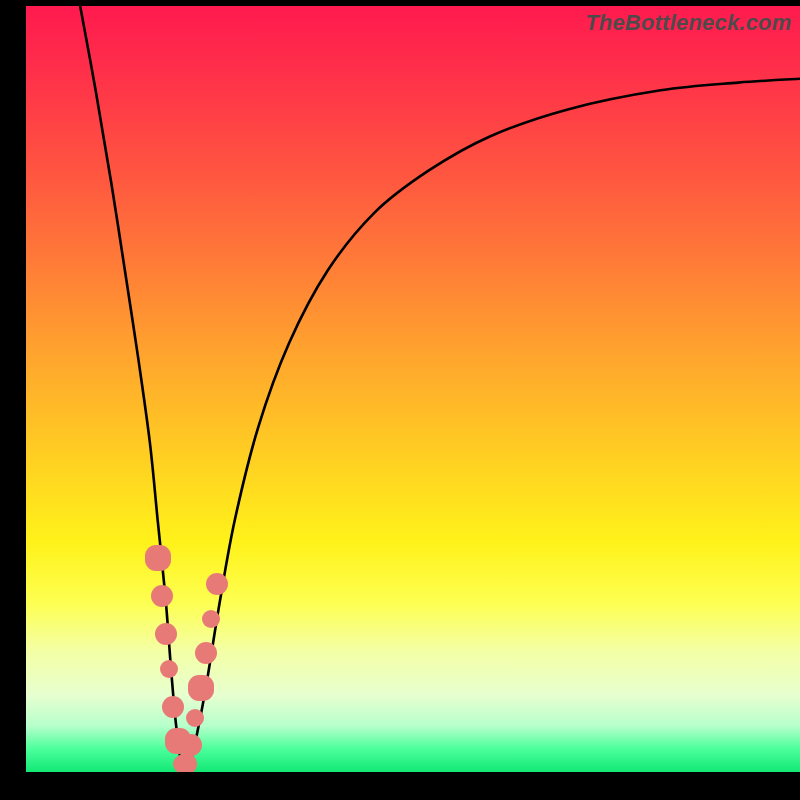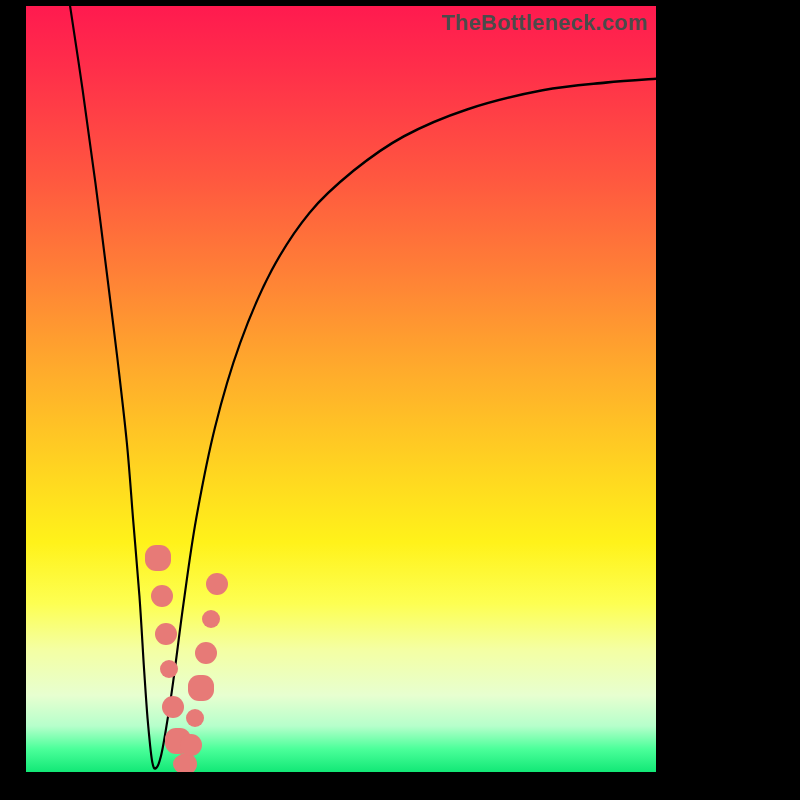--- a/index.html
+++ b/index.html
@@ -20,9 +20,10 @@
     position: absolute;
     left: 26px;
     top: 6px;
-    width: 630px;
+    width: 774px;
     height: 766px;
     overflow: hidden;
+    font-style: italic;
   }
   .gradient {
     position: absolute;

